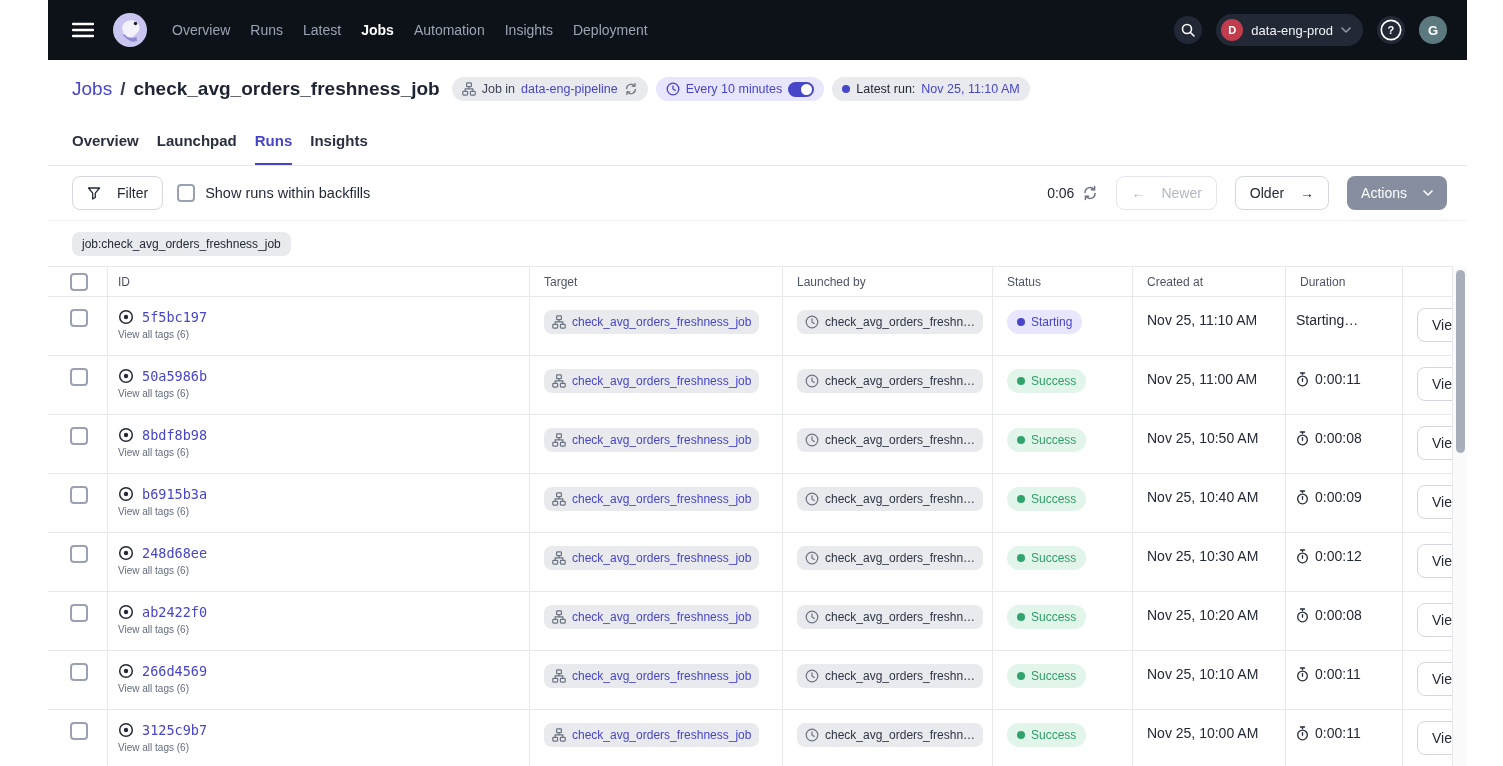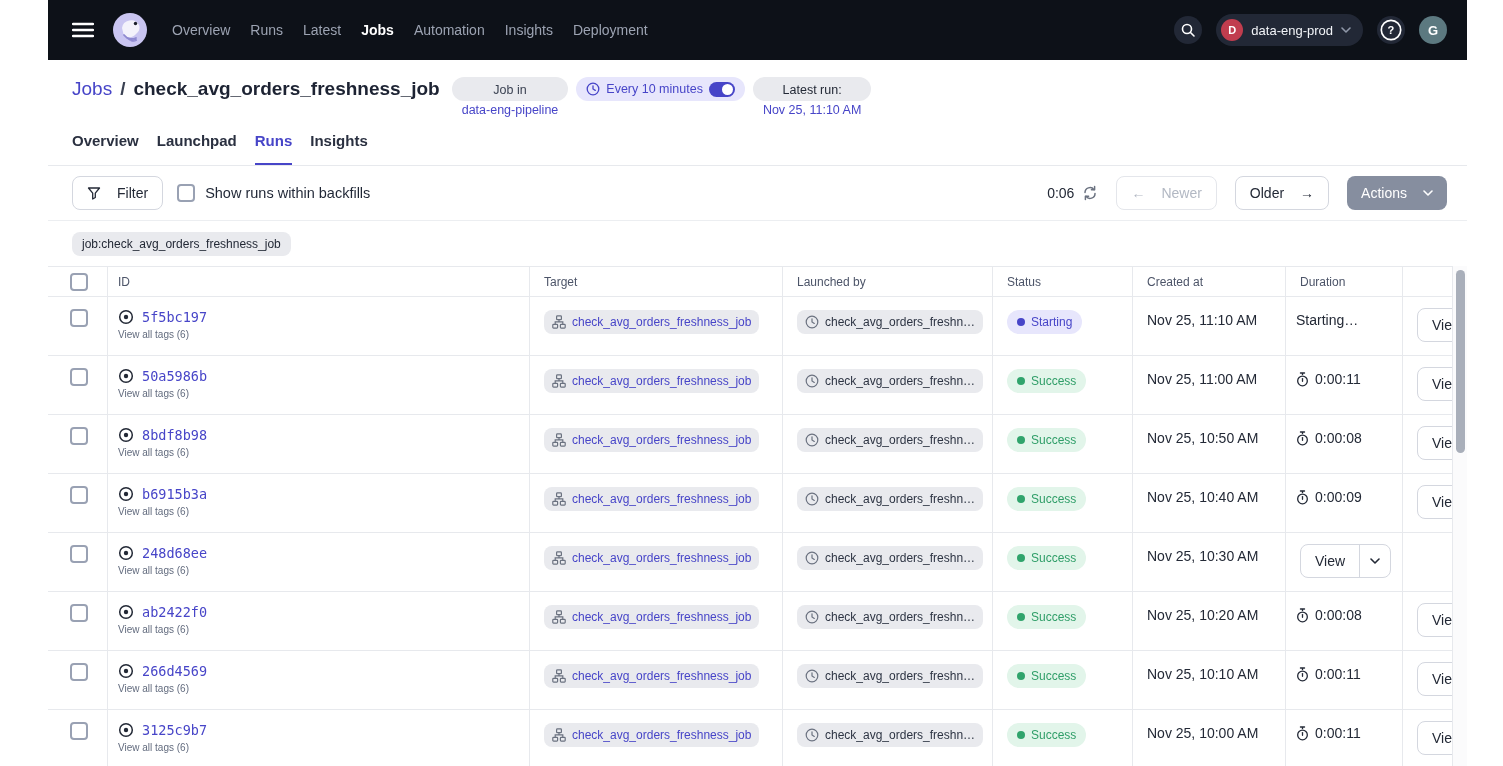--- a/index.html
+++ b/index.html
@@ -34,7 +34,7 @@
   .badges { display:flex; align-items:center; gap:8px; }
   .badge { display:inline-flex; align-items:center; gap:6px; height:24px; padding:0 10px;
            border-radius:12px; font-size:12.5px; white-space:nowrap; }
-  .badge-gray { background:#e9eaee; color:#3b4252;flex-direction:column; }
+  .badge-gray { background:#e9eaee; color:#3b4252; }
   .badge-link { color:#4745c8; text-decoration:none; cursor:pointer; }
   .badge-purple { background:#e7e6fc; color:#4745c8; cursor:pointer; }
   .toggle { width:26px; height:15px; border-radius:8px; background:#4745c8; position:relative; display:inline-block; }

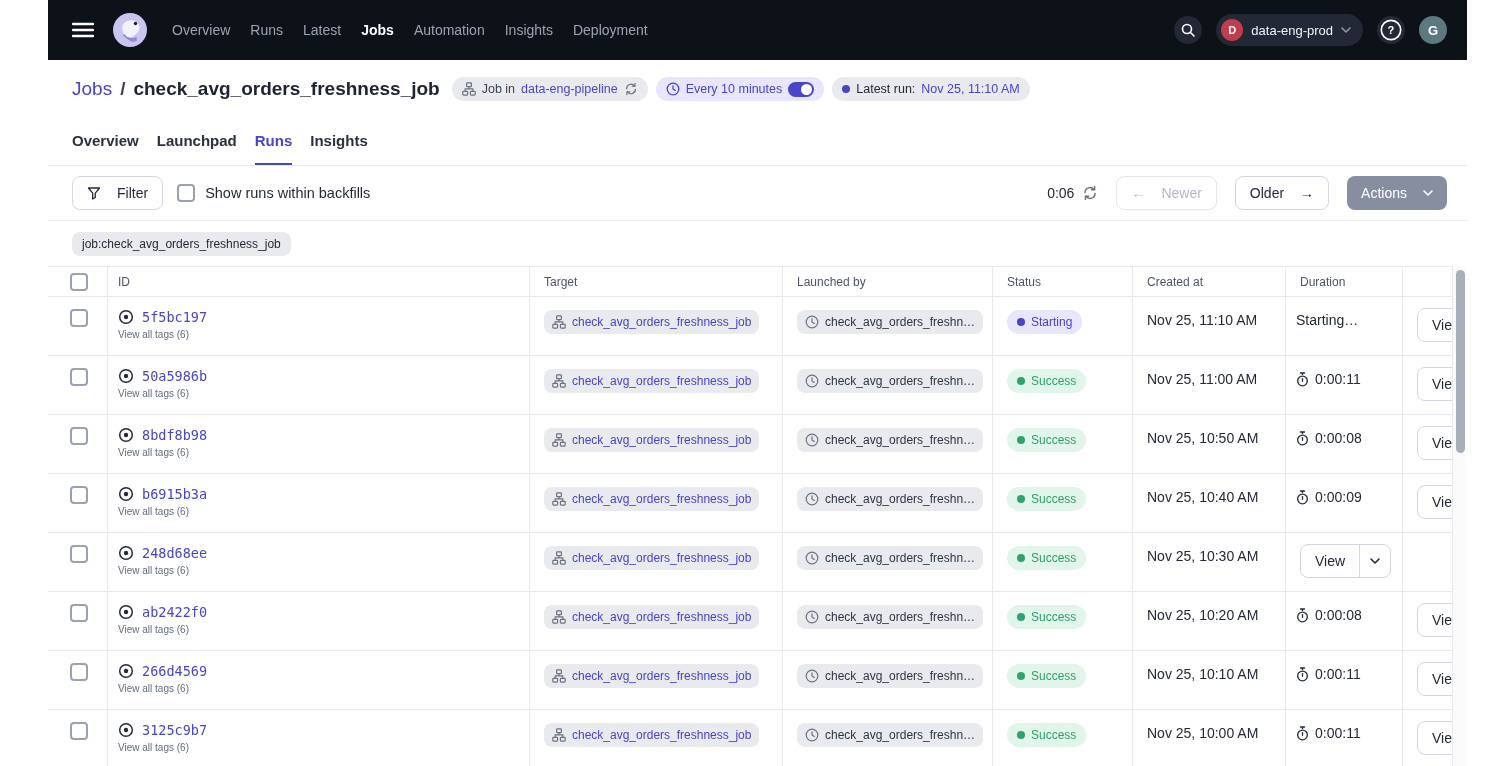--- a/index.html
+++ b/index.html
@@ -550,6 +550,15 @@
       </span>
     </div>
     <div class="cell cell-created"><span>Nov 25, 10:30 AM</span></div>
+    <div class="cell cell-duration">
+      <svg width="13" height="15" viewBox="0 0 14 16">
+        <path d="M4.8 1h4.4" stroke="#232936" stroke-width="1.4" stroke-linecap="round"></path>
+        <path d="M7 1v2.2" stroke="#232936" stroke-width="1.4"></path>
+        <circle cx="7" cy="9.6" r="5.2" stroke="#232936" stroke-width="1.4" fill="none"></circle>
+        <path d="M7 7v2.9" stroke="#232936" stroke-width="1.4" stroke-linecap="round"></path>
+      </svg>
+      <span>0:00:12</span>
+    </div>
     <div class="cell cell-actions">
       <span class="view-btn">
         <button class="view-main">View</button>

